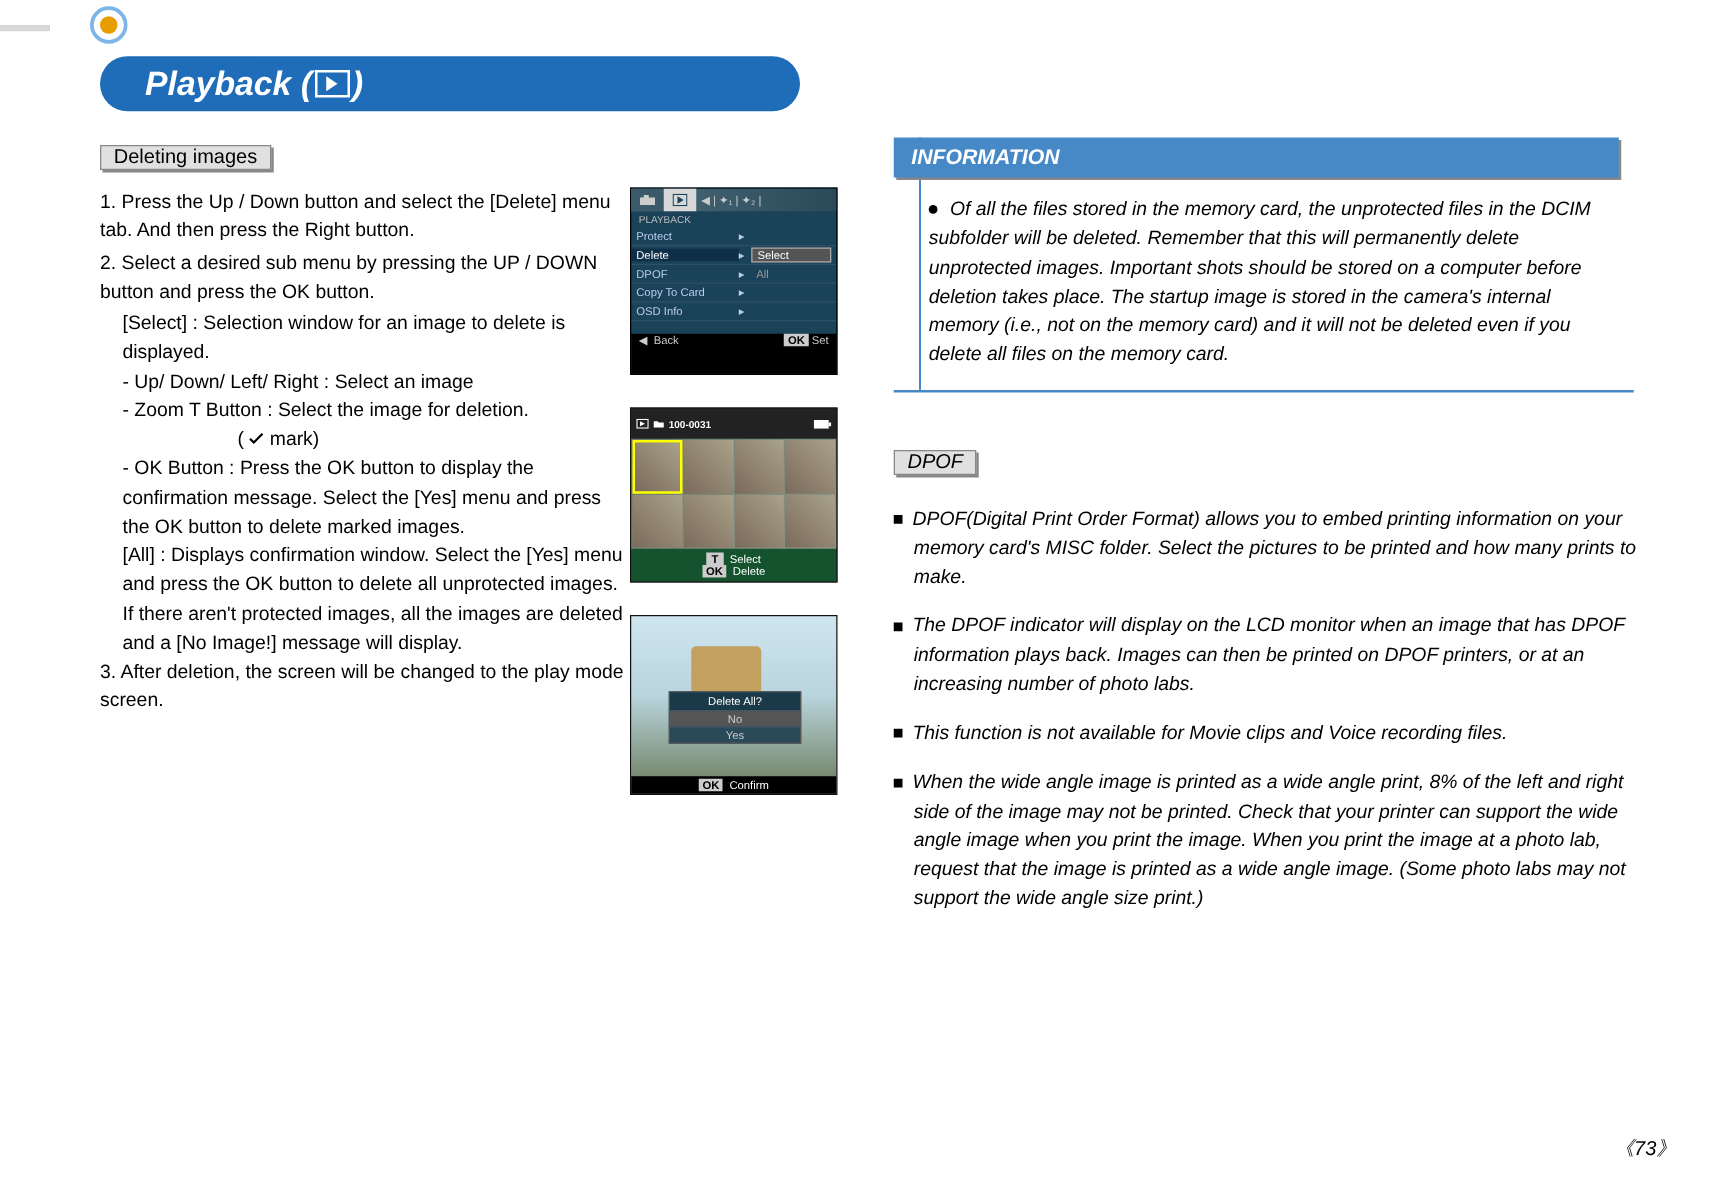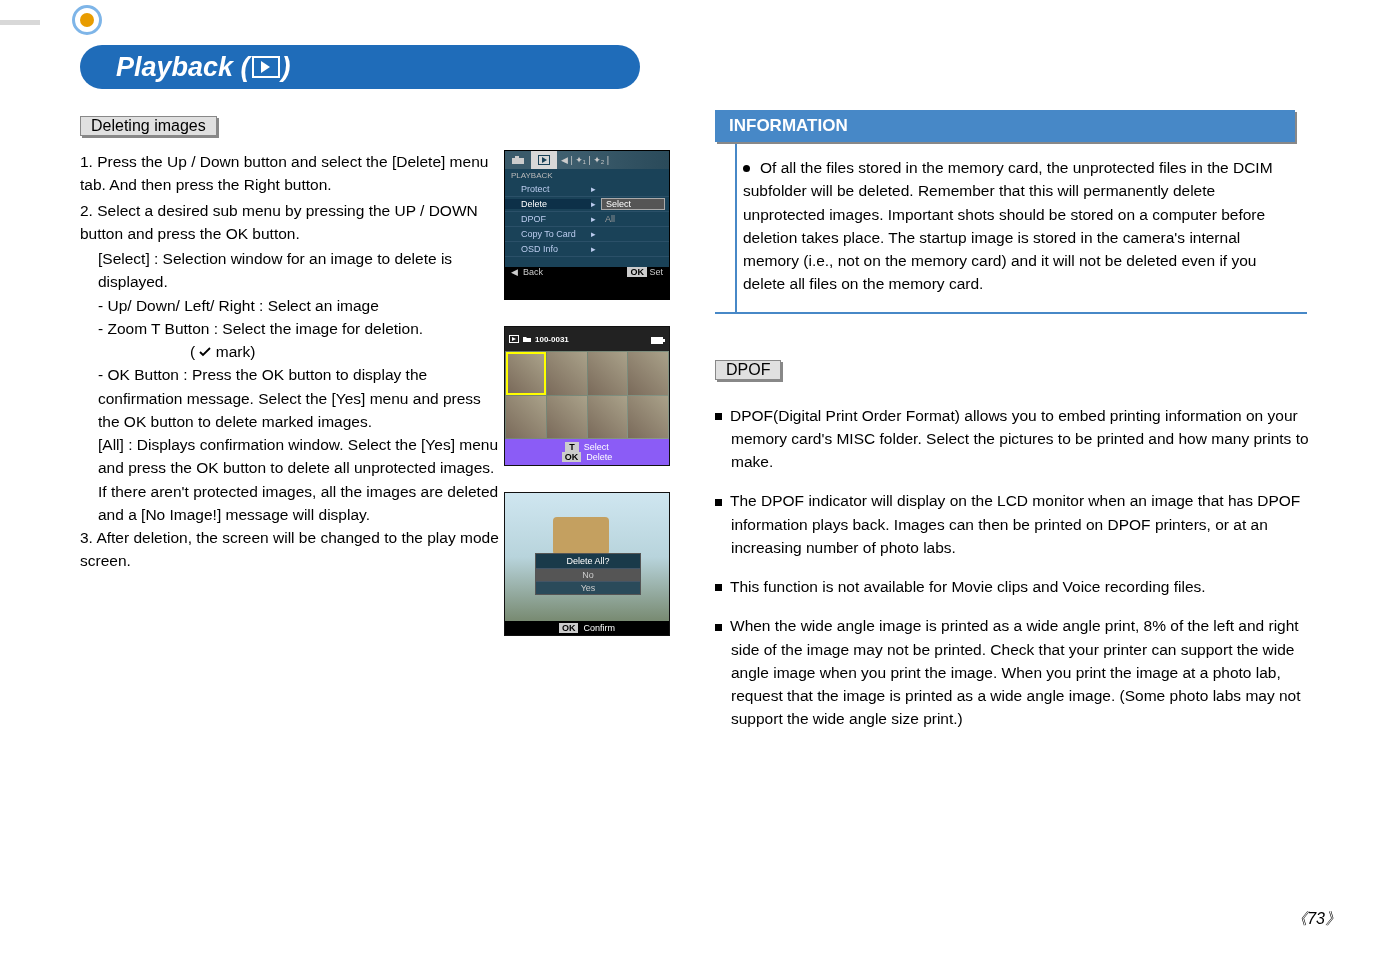--- a/index.html
+++ b/index.html
@@ -11,7 +11,7 @@
 .page { position: absolute; left: 80px; top: 110px; width: 1230px; }
 .two-col { display: flex; gap: 30px; }
 .left-col { width: 605px; }
-.right-col { width: 595px; }
+.right-col { width: 595px; font-style: italic; }
 .section-tag { display: inline-block; background: #e0e0e0; border: 1px solid #888; box-shadow: 2px 2px 0 #888; padding: 0 10px; font-size: 16px; margin: 6px 0 14px 0; }
 .body-text { font-size: 15.5px; line-height: 1.5; }
 .sub-ind { padding-left: 18px; display: block; }

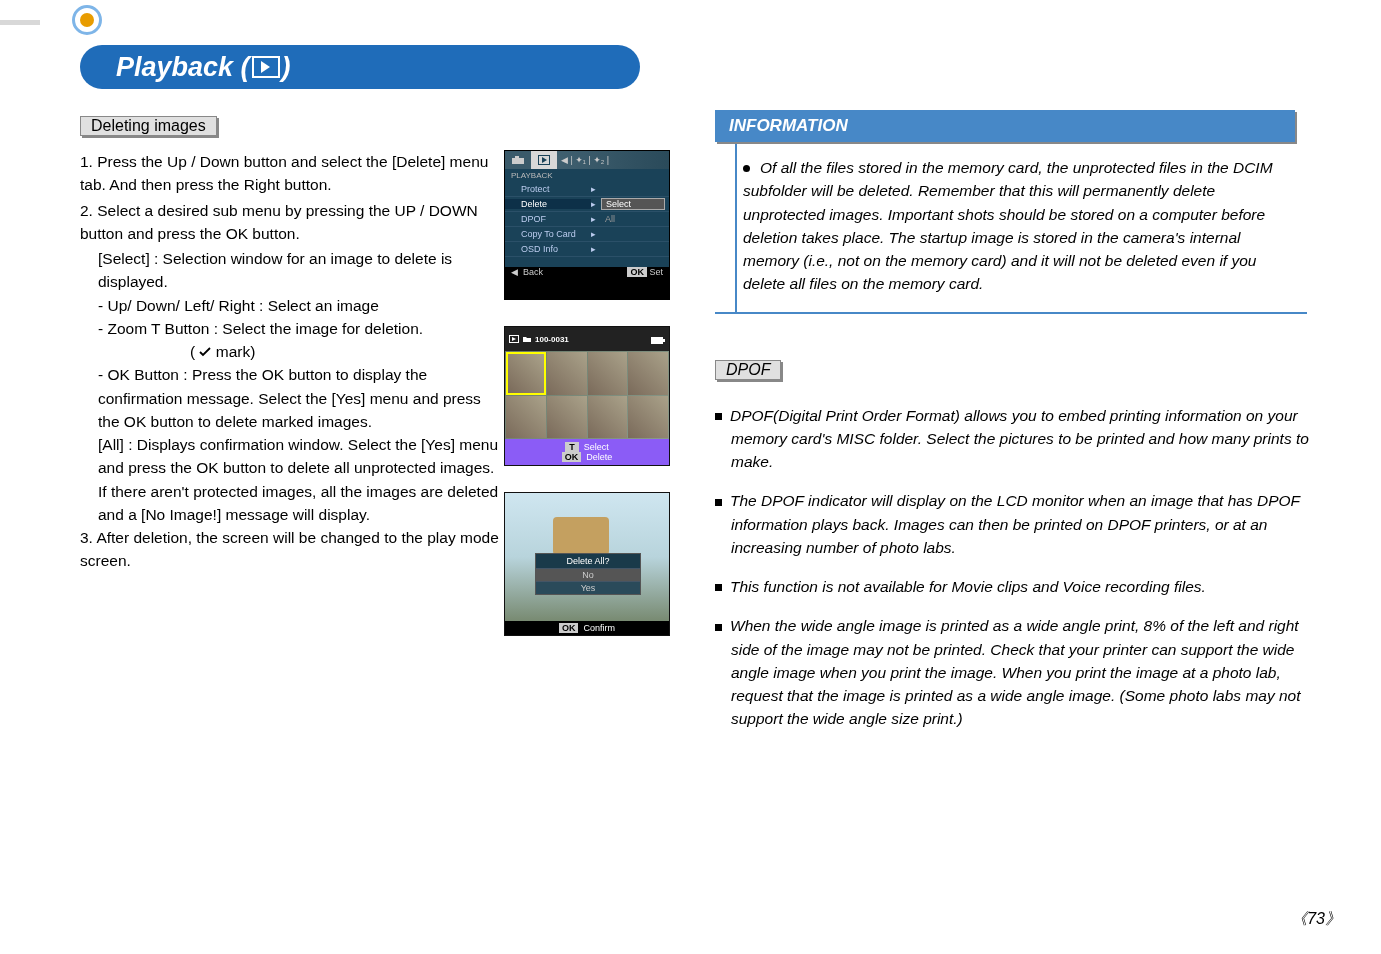--- a/index.html
+++ b/index.html
@@ -30,7 +30,7 @@
 .lcd-top .camtab { width:26px; height:18px; display:flex; align-items:center; justify-content:center; background:#3a5a6a; }
 .lcd-top .playtab { width:26px; height:18px; display:flex; align-items:center; justify-content:center; background:#d8d8d8; }
 .lcd-row { height:15px; border-bottom:1px solid #2b5068; display:flex; align-items:center; }
-.lcd-row .cell-l { width:86px; padding-left:16px; color:#bce; }
+.lcd-row .cell-l { width:86px; padding-left:4px; color:#bce; }
 .lcd-row .cell-arrow { width:10px; color:#bce; }
 .lcd-row .cell-r { width:64px; padding-left:4px; color:#999; }
 .lcd-row.sel .cell-l { background:#0d3048; color:#fff; }

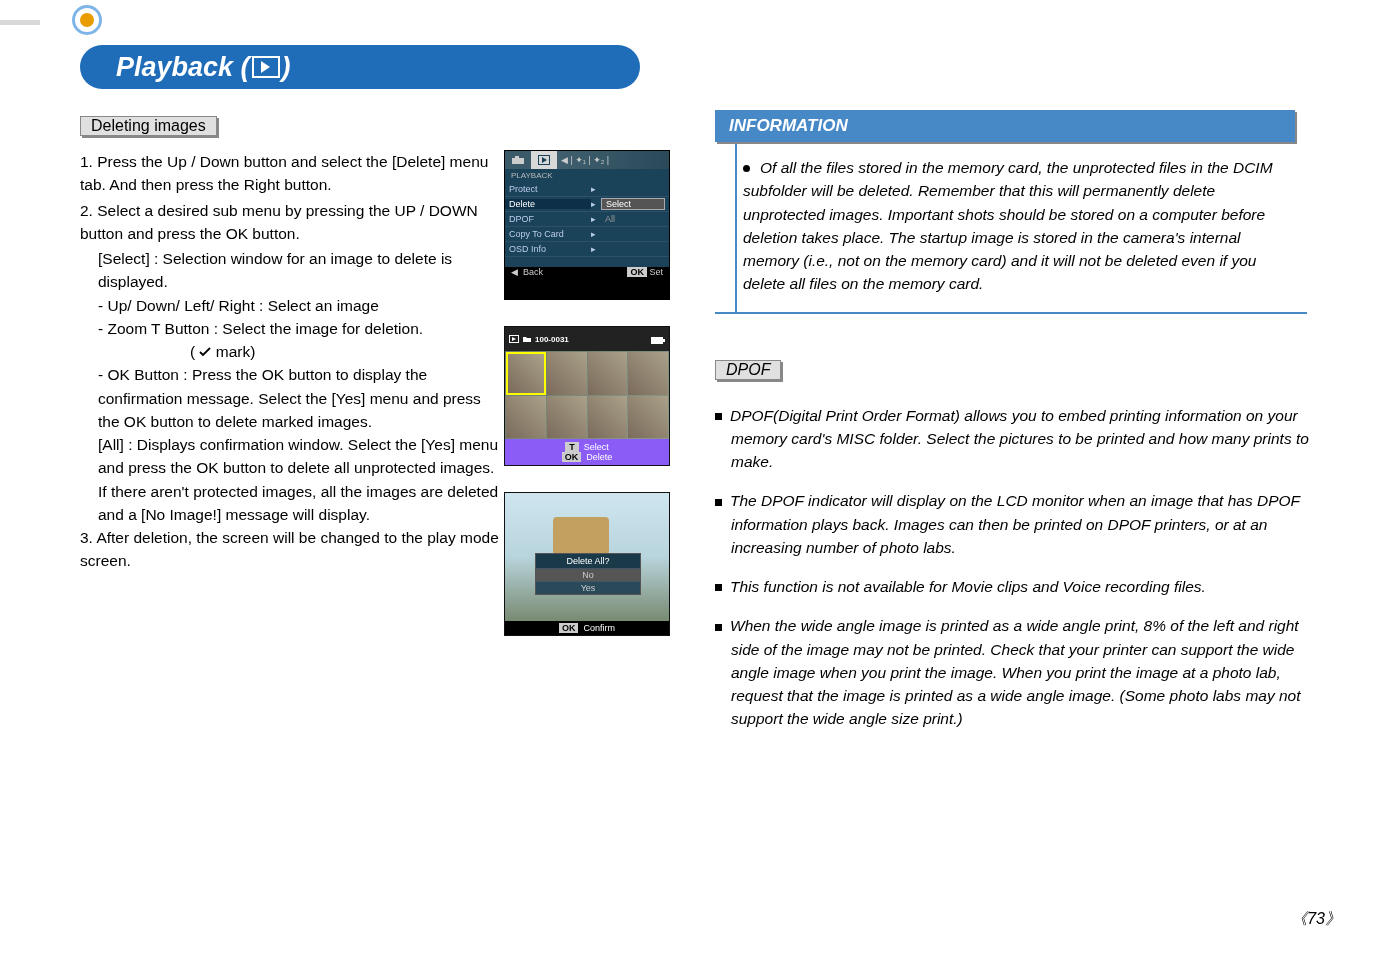--- a/index.html
+++ b/index.html
@@ -41,7 +41,7 @@
 .thumbgrid .gridbg { height:88px; background: linear-gradient(135deg,#6a7a6a,#8a9a8a); position:relative; display:grid; grid-template-columns:repeat(4,1fr); grid-template-rows:repeat(2,1fr); gap:1px; padding:1px; }
 .thumbgrid .gridbg div { background: linear-gradient(45deg,#7a6a5a,#aaa28a); }
 .thumbgrid .gridbg div.hl { border:2px solid #ff0; }
-.thumbgrid .bb { background:#8b5cf6; color:#fff; font-size:9px; padding:3px 0; text-align:center; }
+.thumbgrid .bb { background:#14532d; color:#fff; font-size:9px; padding:3px 0; text-align:center; }
 .confirmimg { width:166px; height:144px; background: linear-gradient(180deg,#cfe6f0 0%, #b8d4dc 45%, #6a7a5a 100%); border:1px solid #111; position:relative; }
 .confirmimg .moto { position:absolute; left:48px; top:24px; width:56px; height:38px; background:#c4a060; border-radius:4px; }
 .confirmimg .panel { position:absolute; left:30px; top:60px; width:106px; border:1px solid #555; font-size:9px; background:#2a4a5a; }

